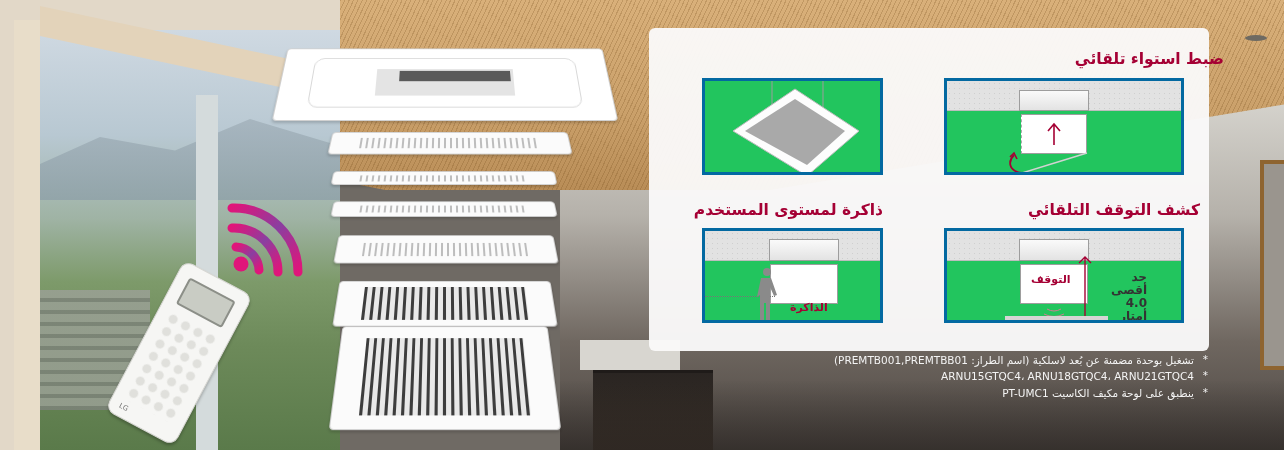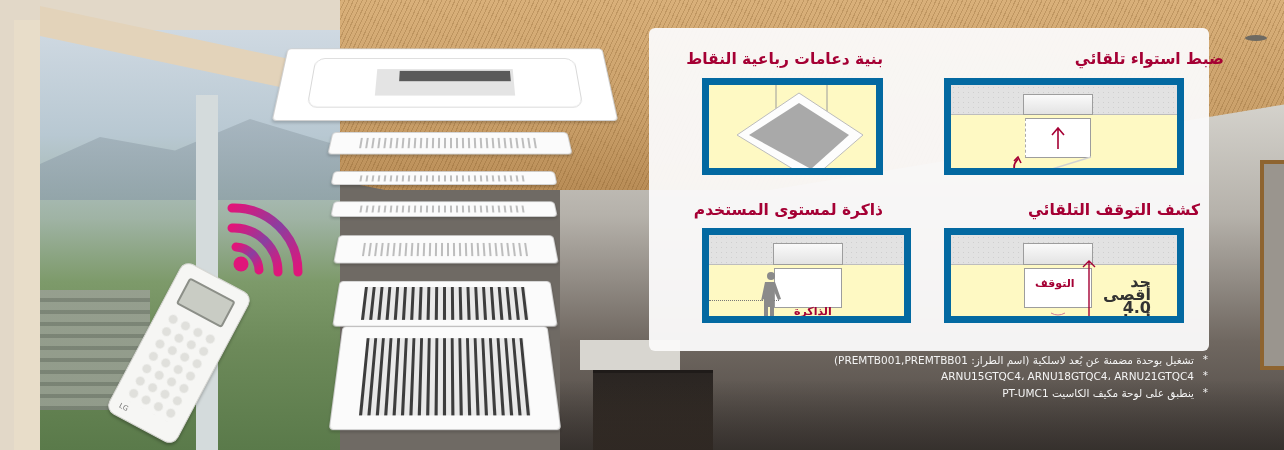--- a/index.html
+++ b/index.html
@@ -197,7 +197,6 @@
   </div>
 
   <div class="feature" style="left:53px;top:22px;width:181px;height:150px;">
-    <div class="feature-title">بنية دعامات رباعية النقاط</div>
     <div class="diagram" style="left:0;top:28px;width:181px;height:97px;">
       <svg width="181" height="97" viewBox="0 0 181 97">
         <line x1="67" y1="0" x2="67" y2="28" stroke="#9c9c9c"></line>

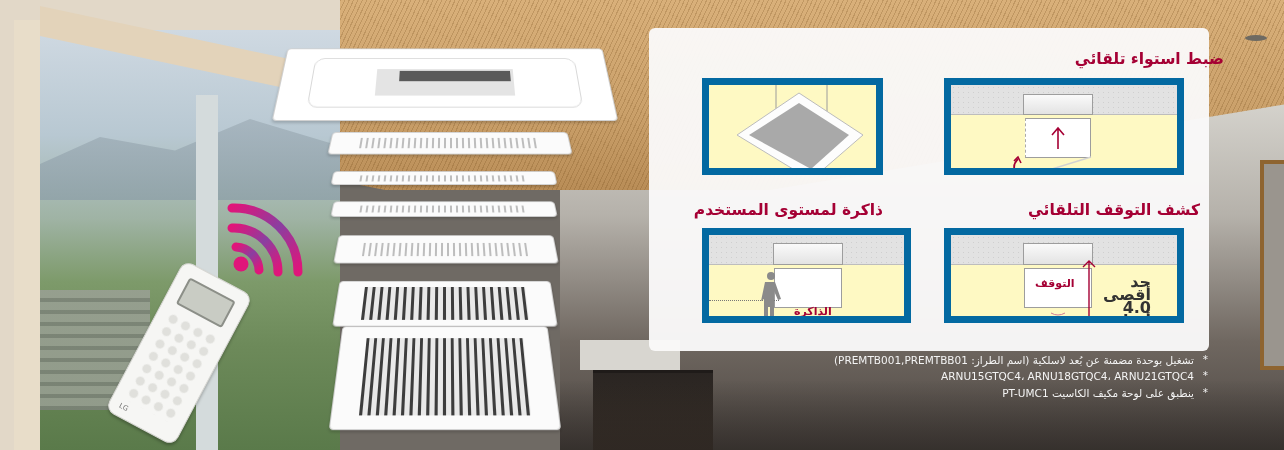--- a/index.html
+++ b/index.html
@@ -94,7 +94,7 @@
     position: absolute; right: 0; top: 0; white-space: nowrap;
     color: #a50034; font-size: 15.5px; font-weight: bold; direction: rtl;
   }
-  .diagram { position: absolute; background: #fef9c3; border: 7px solid #0369a1; overflow: hidden; }
+  .diagram { position: absolute; background: #22c55e; border: 3px solid #0369a1; overflow: hidden; }
   .diagram .slab {
     position: absolute; left: 0; right: 0; top: 0; height: 30px;
     background: radial-gradient(circle, #cfcfcf 0.6px, transparent 1px) 0 0/5px 5px, #e2e2e2;

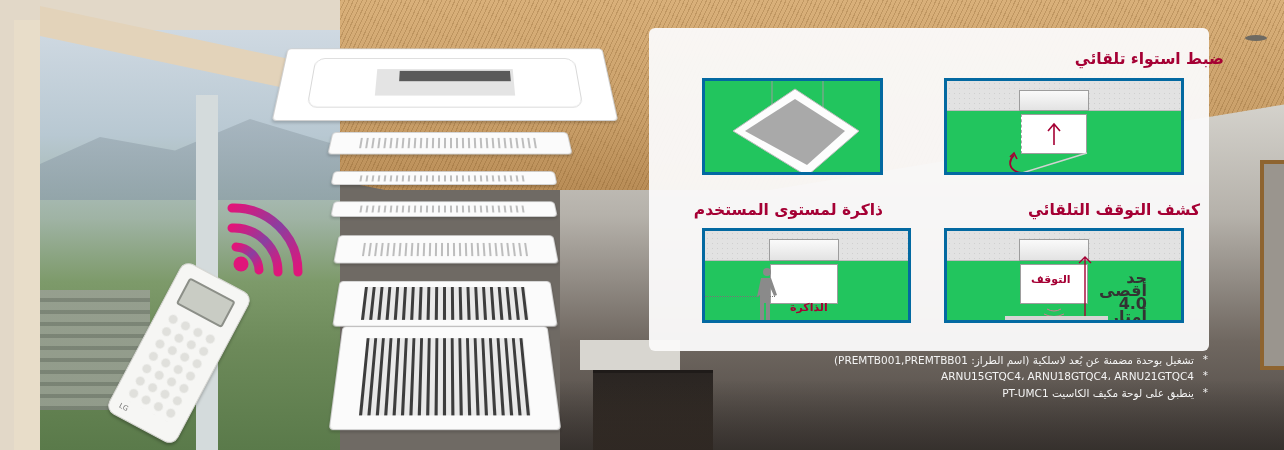--- a/index.html
+++ b/index.html
@@ -103,7 +103,7 @@
   .unit-box { position: absolute; background: #fff; border: 1px solid #9d9d9d; }
   .unit-top { position: absolute; background: linear-gradient(180deg,#fafafa,#e3e3e3); border: 1px solid #9d9d9d; }
   .diag-label { position: absolute; font-weight: bold; font-size: 11px; color: #a50034; direction: rtl; white-space: nowrap; }
-  .dist-label { position: absolute; font-size: 16px; color: #333; direction: rtl; text-align: right; line-height: 13px; font-weight: bold; }
+  .dist-label { position: absolute; font-size: 12px; color: #333; direction: rtl; text-align: right; line-height: 13px; font-weight: bold; }
 
   
   .notes { position: absolute; left: 700px; top: 352px; width: 506px; direction: rtl; color: #f4f4f4; font-size: 10.5px; line-height: 16.3px; text-align: right; }

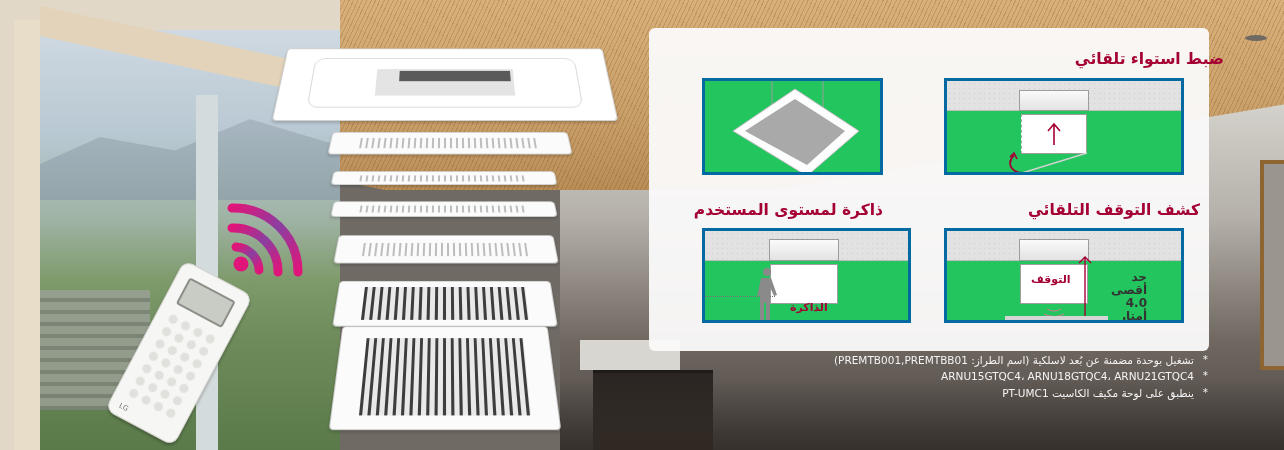--- a/index.html
+++ b/index.html
@@ -230,7 +230,7 @@
 
   <div class="feature" style="left:53px;top:173px;width:181px;height:150px;">
     <div class="feature-title">ذاكرة لمستوى المستخدم</div>
-    <div class="diagram" style="left:0;top:27px;width:209px;height:95px;">
+    <div class="diagram" style="left:0;top:27px;width:181px;height:95px;">
       <div class="slab"></div>
       <div class="unit-top" style="left:64px;top:8px;width:70px;height:22px;"></div>
       <div class="unit-box" style="left:65px;top:33px;width:68px;height:40px;"></div>

